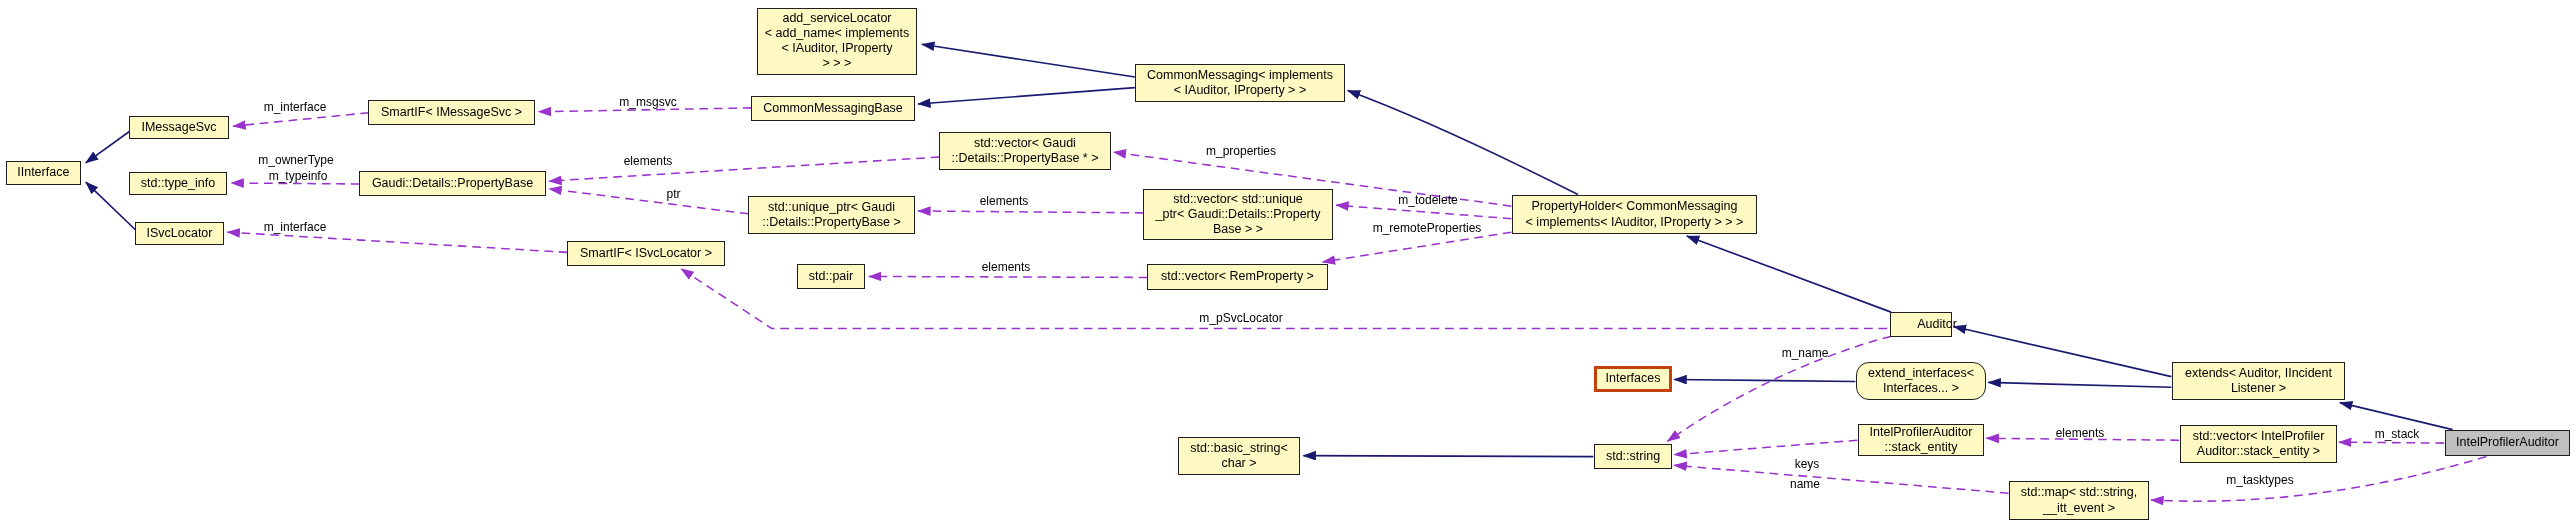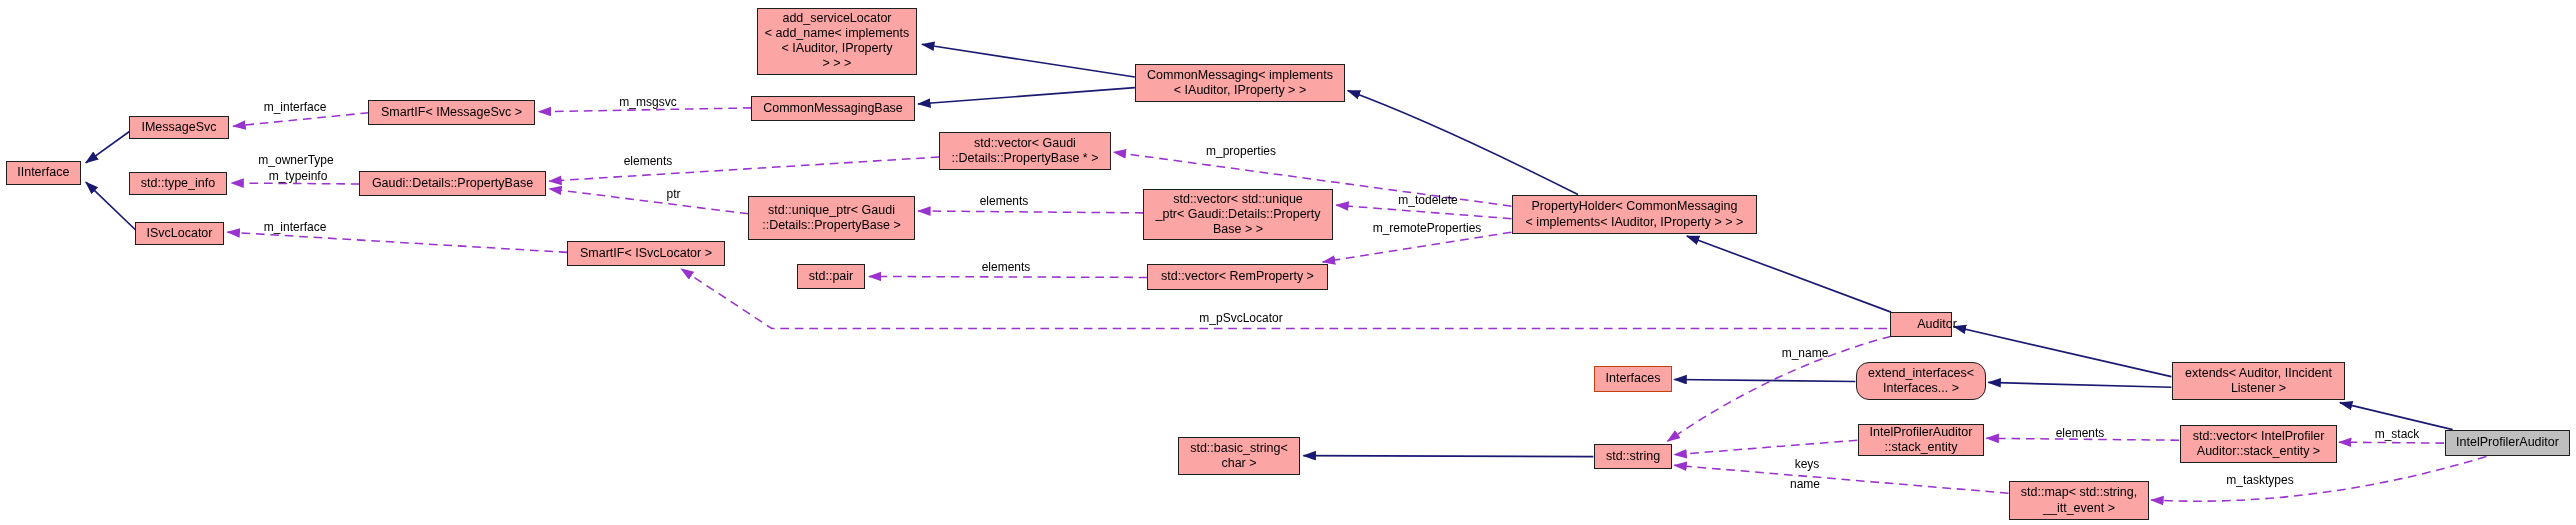--- a/index.html
+++ b/index.html
@@ -7,7 +7,7 @@
        font-family:"Liberation Sans",sans-serif;color:#000;}
   .canvas{position:relative;width:2576px;height:525px;background:#fff;}
   .canvas svg{position:absolute;left:0;top:0;}
-  .node{position:absolute;box-sizing:border-box;background:#fca5a5;
+  .node{position:absolute;box-sizing:border-box;background:#fef9c3;
         border:1.9px solid #1f1f1f;display:flex;flex-direction:column;
         justify-content:center;align-items:center;text-align:center;
         font-size:12.5px;line-height:1.22;white-space:nowrap;z-index:2;}

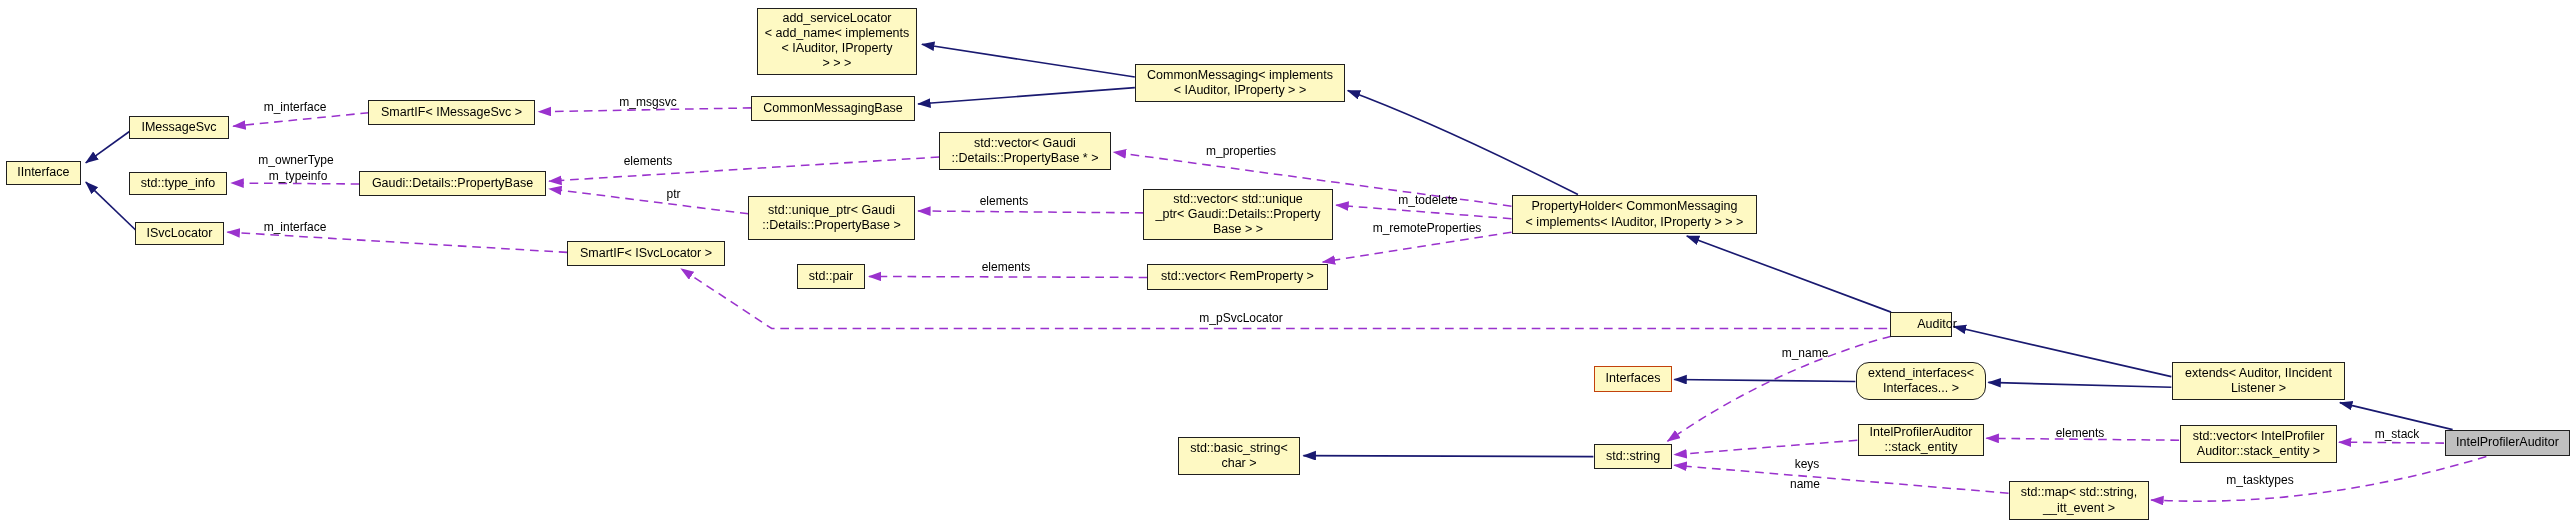--- a/index.html
+++ b/index.html
@@ -117,7 +117,7 @@
     <div class="node" style="left: 359px; top: 171px; width: 187px; height: 25px;">
       <div class="node-line">Gaudi::Details::PropertyBase</div>
     </div>
-    <div class="node" style="left: 748px; top: 196px; width: 167px; height: 44px;">
+    <div class="node" style="left: 748px; top: 196px; width: 167px; height: 38px;">
       <div class="node-line">std::unique_ptr&lt; Gaudi</div>
       <div class="node-line">::Details::PropertyBase &gt;</div>
     </div>

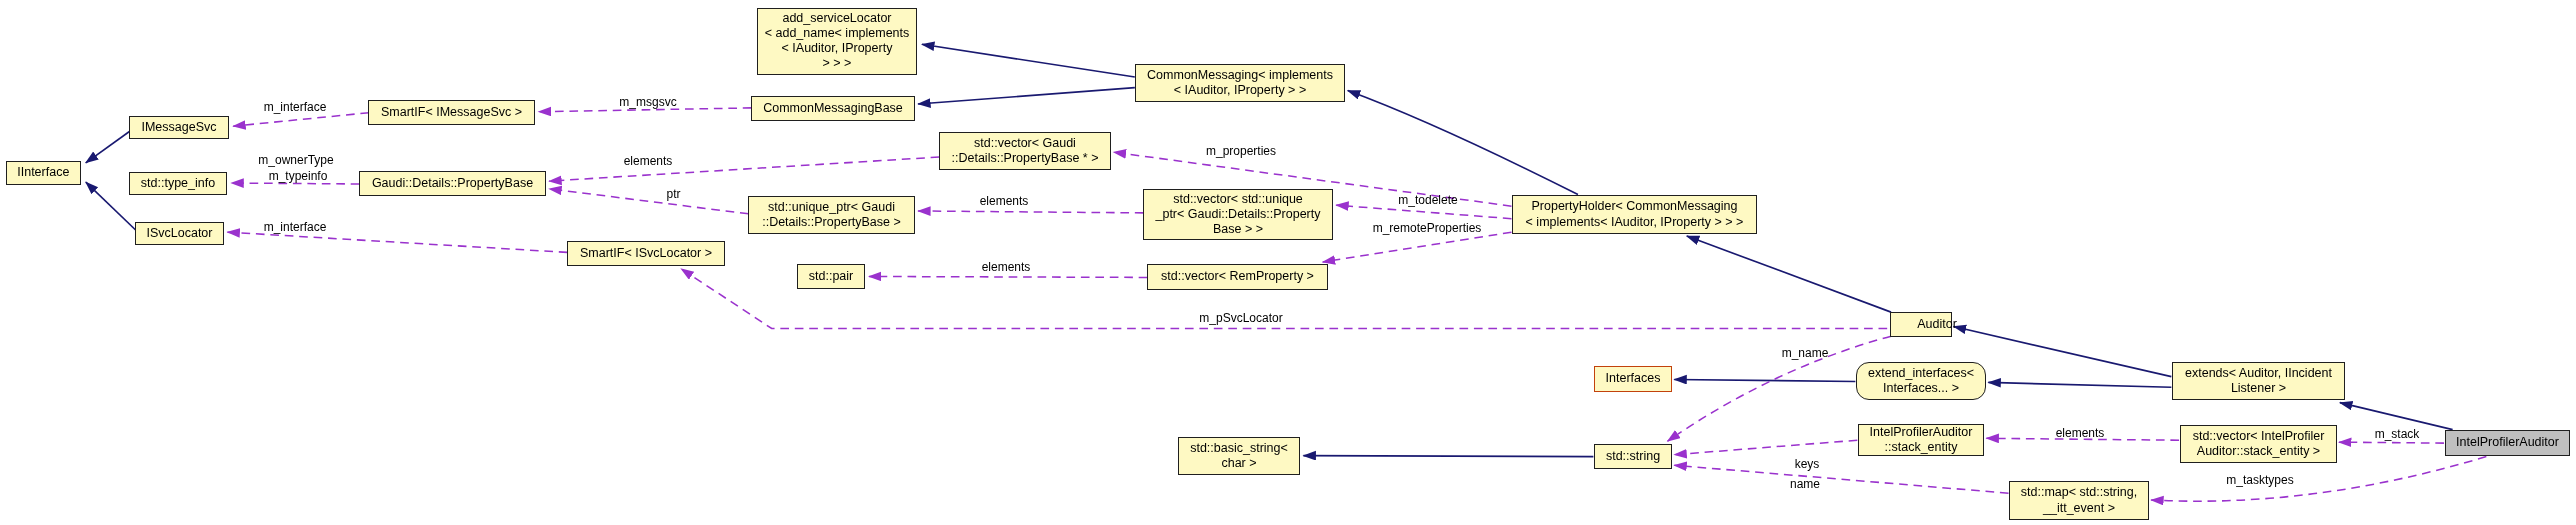--- a/index.html
+++ b/index.html
@@ -12,7 +12,7 @@
         justify-content:center;align-items:center;text-align:center;
         font-size:12.5px;line-height:1.22;white-space:nowrap;z-index:2;}
   .node.thin{border-width:1px;}
-  .node.muted{border:1px solid #c2410c;}
+  .node.muted{border:3px solid #c2410c;}
   .node.highlight{background:#bfbfbf;}
   .node-line{pointer-events:none;}
   .edge-label{position:absolute;transform:translate(-50%,-50%);

